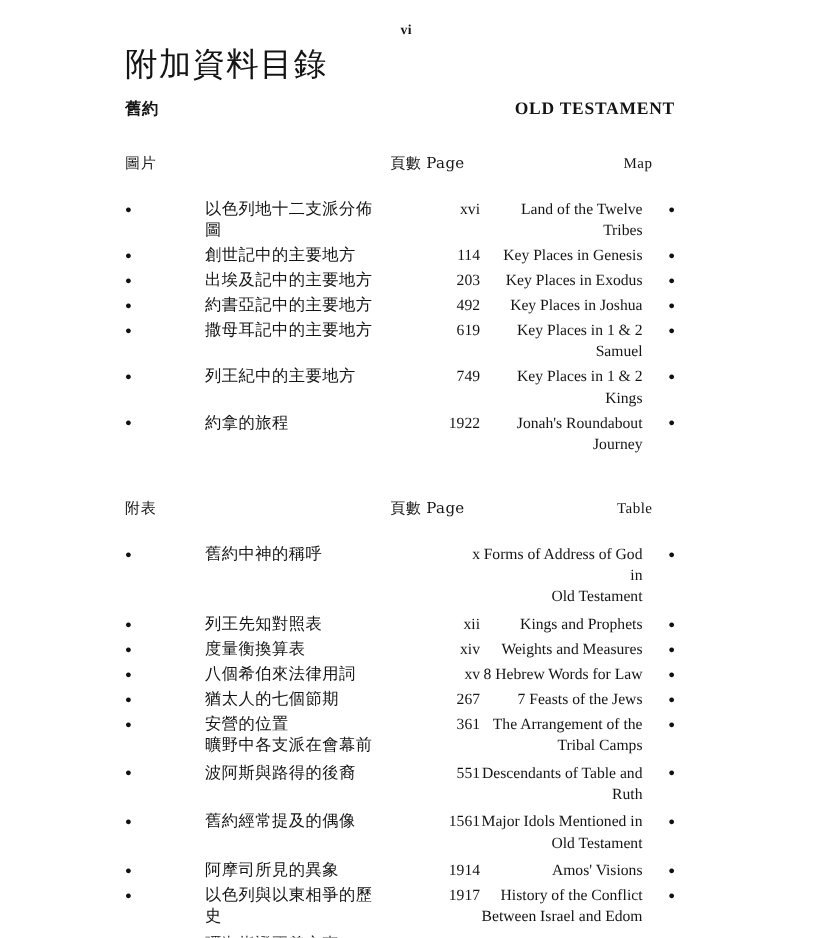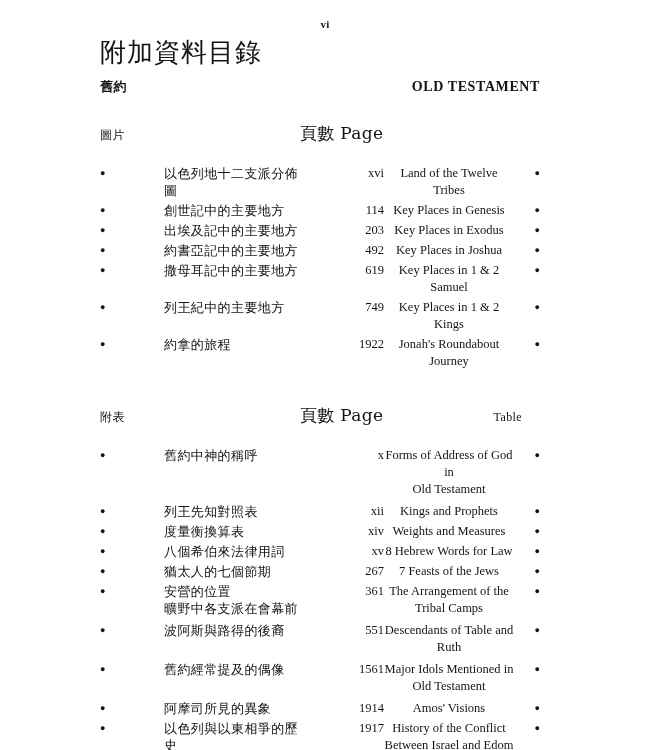--- a/index.html
+++ b/index.html
@@ -91,7 +91,8 @@
   }
   .h-page {
     width: 84px;
-    font-size: 17px;
+    text-align: center;
+    font-size: 12px;
     font-family: "DejaVu Serif", "Liberation Serif", serif;
     letter-spacing: 0.3px;
   }

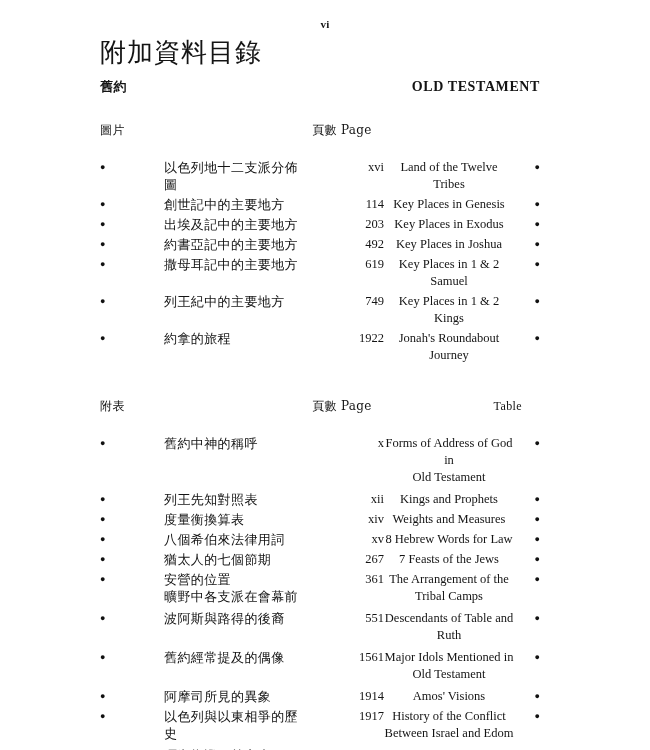--- a/index.html
+++ b/index.html
@@ -174,6 +174,7 @@
           <div class="col-headers">
             <div class="h-zh">圖片</div>
             <div class="h-page">頁數 Page</div>
+            <div class="h-en">Map</div>
           </div>
           <div class="row tight">
             <div class="bullet-left">●</div>

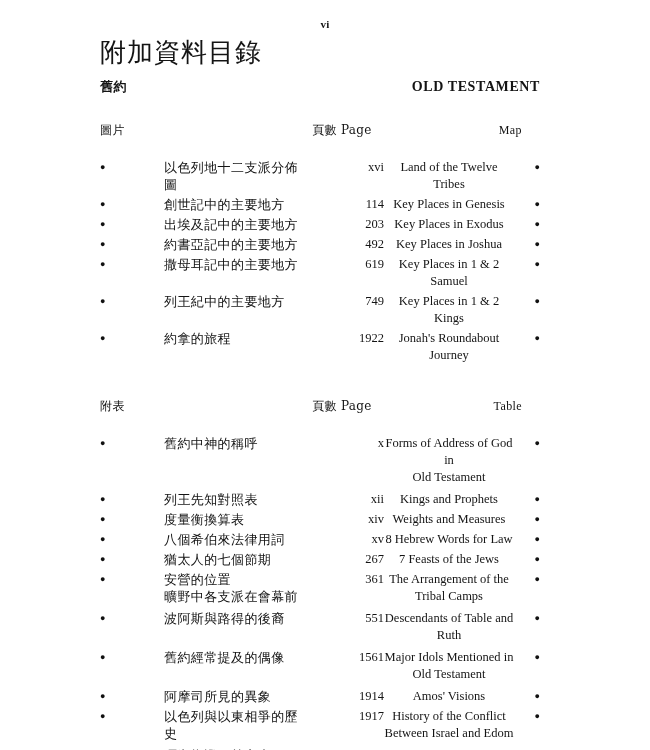--- a/index.html
+++ b/index.html
@@ -136,7 +136,7 @@
   }
   .cell-en {
     flex: 1;
-    text-align: center;
+    text-align: right;
     font-size: 12.5px;
     line-height: 17px;
     padding-right: 4px;

